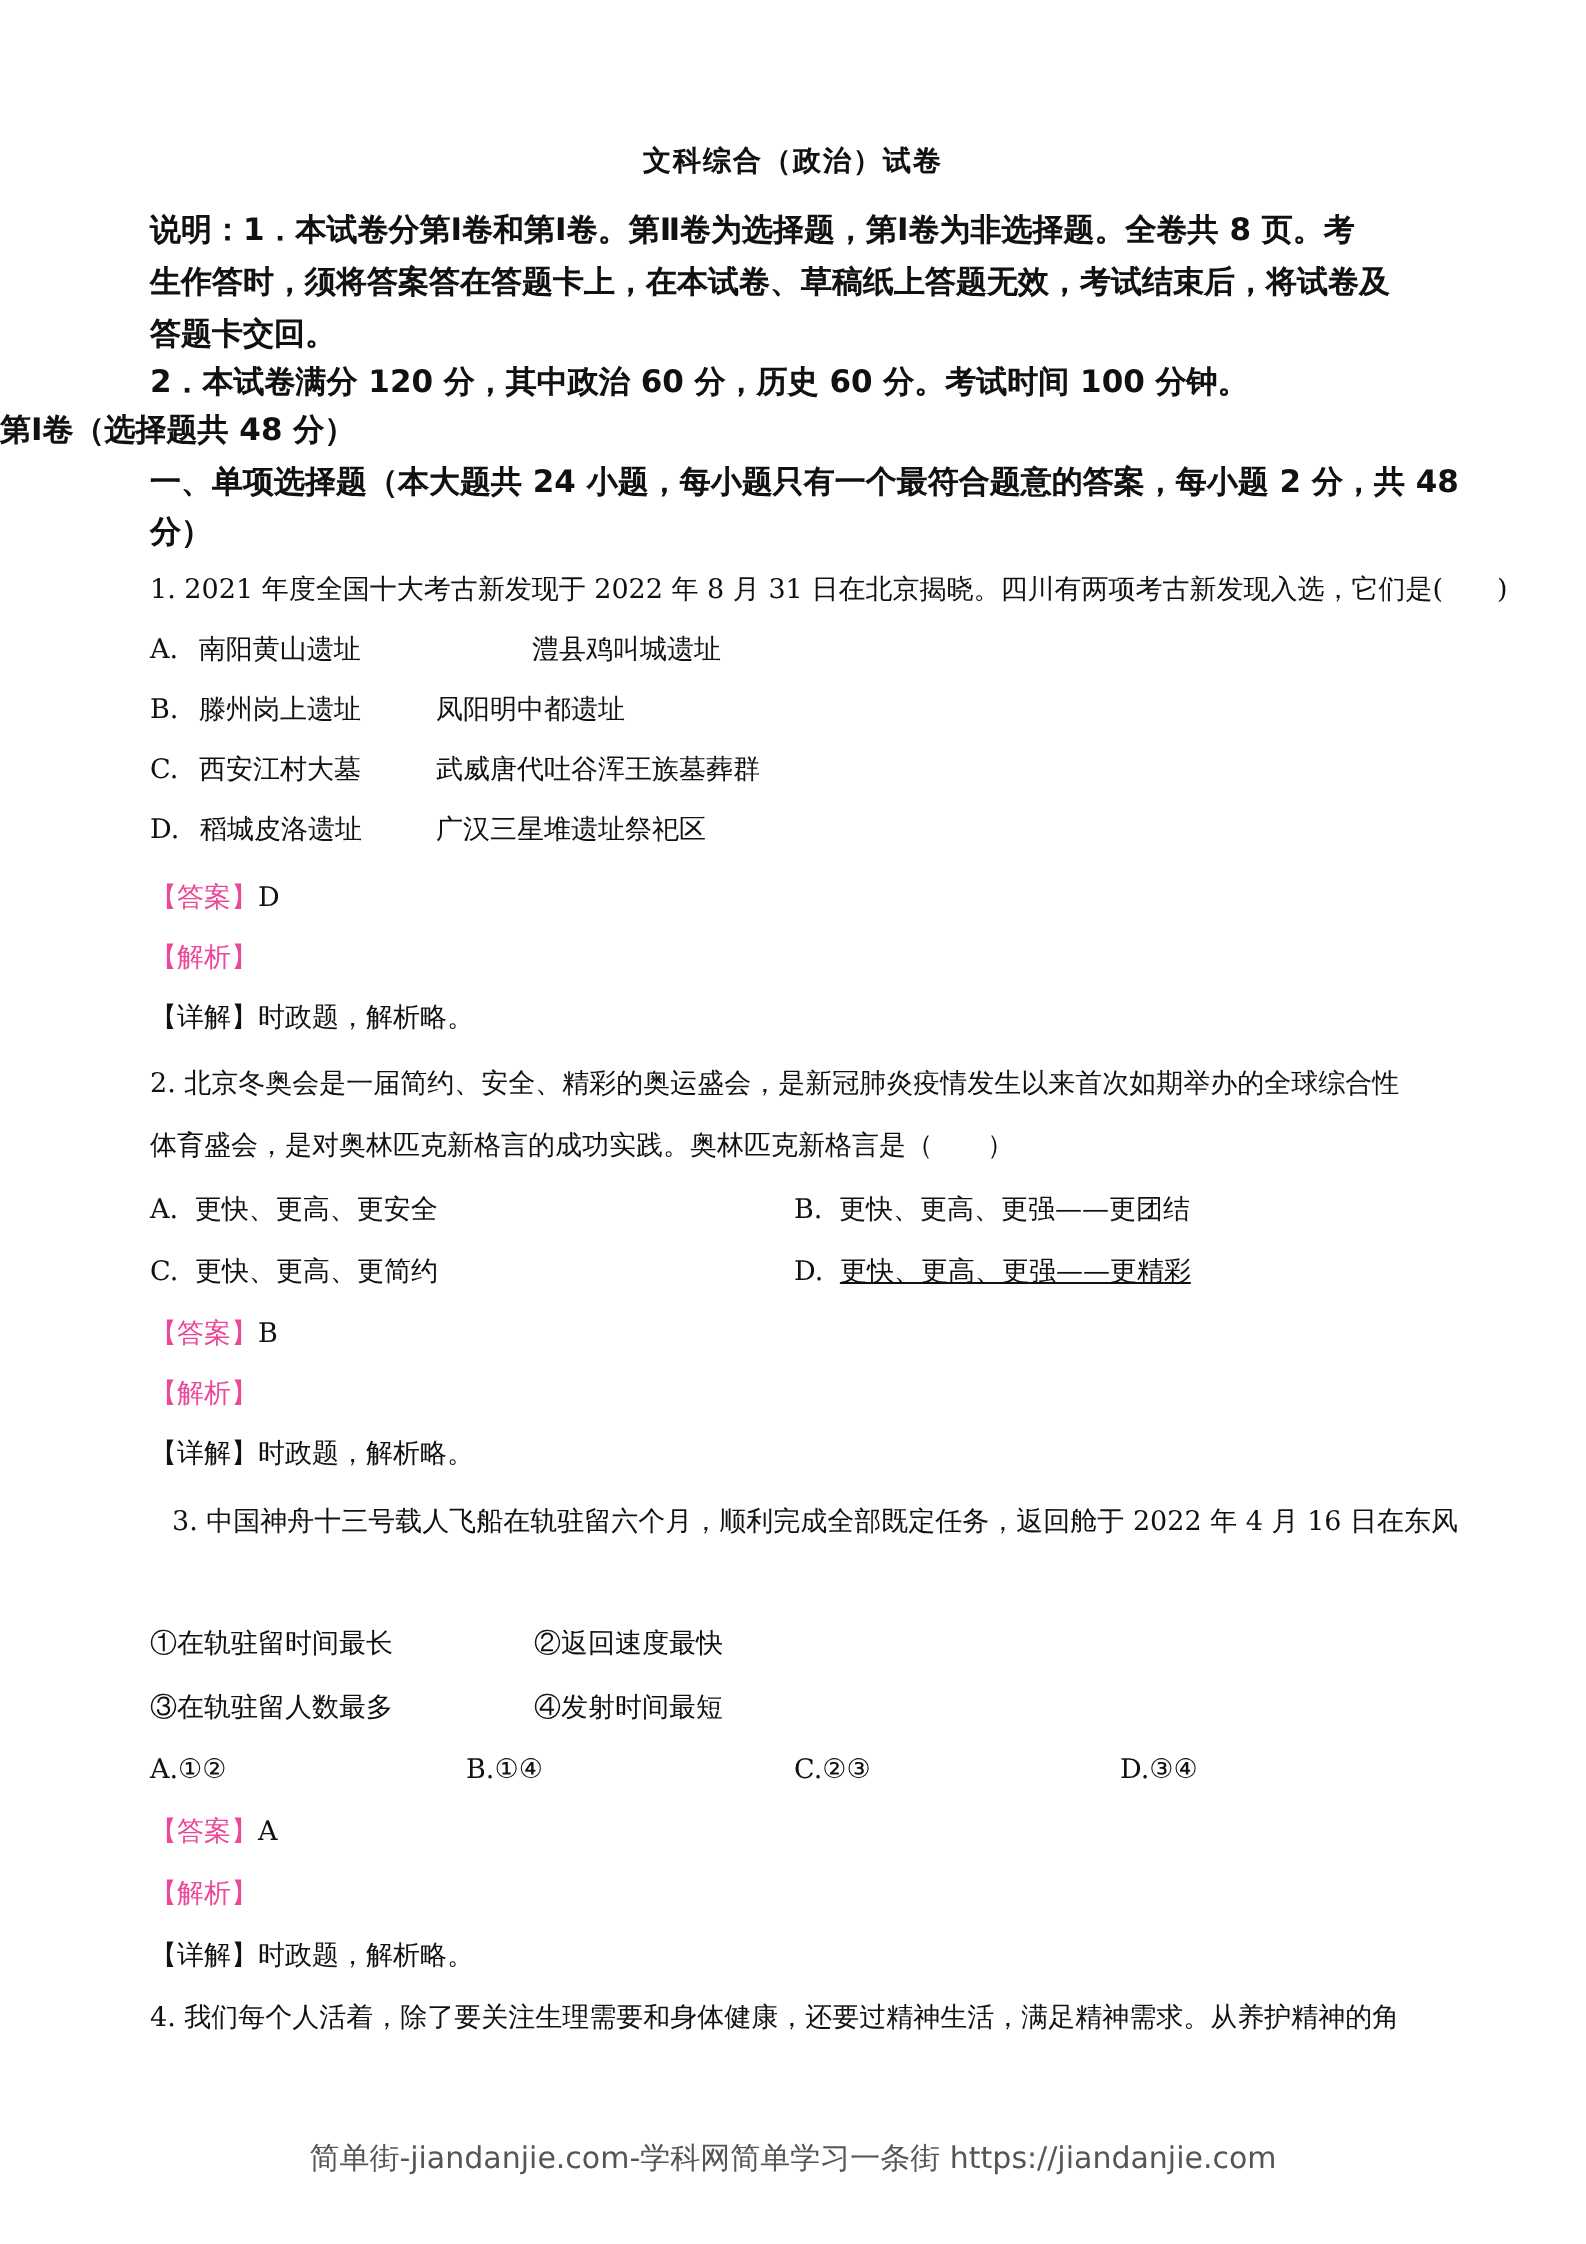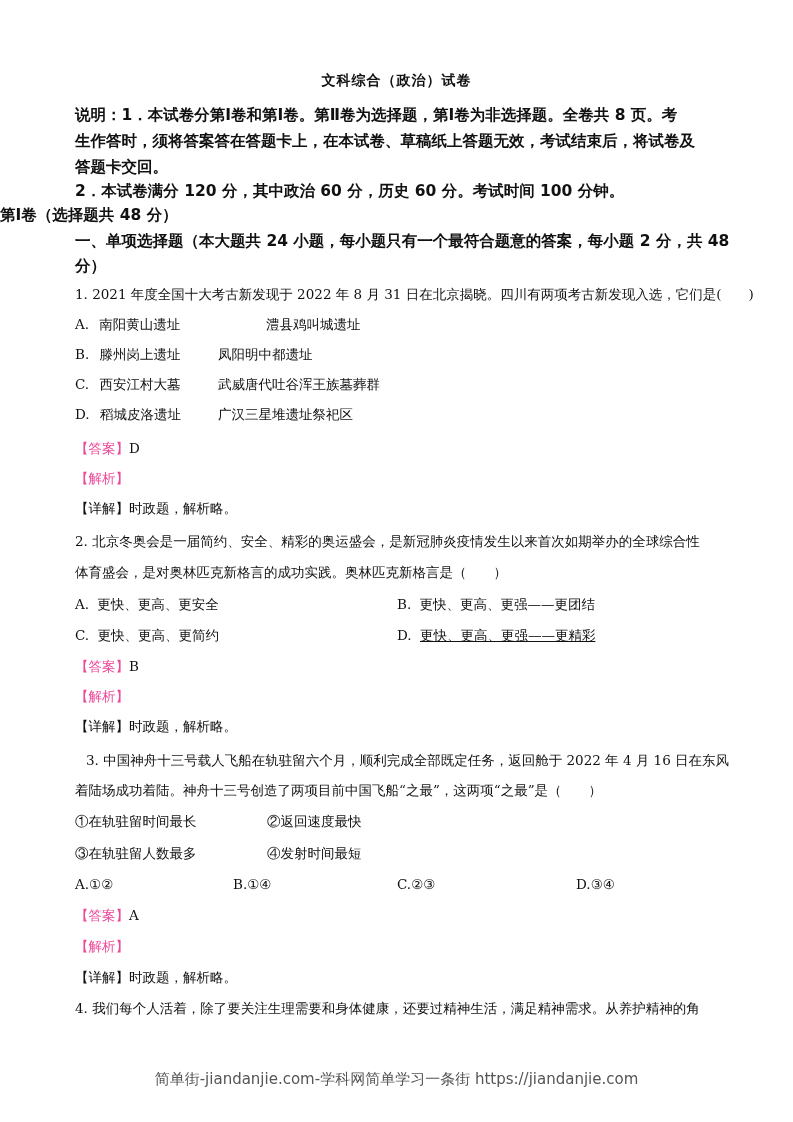--- a/index.html
+++ b/index.html
@@ -95,7 +95,6 @@
   </div>
 
   <div class="abs q-text" style="left:75px; top:752px;margin-left:11px;">3. 中国神舟十三号载人飞船在轨驻留六个月，顺利完成全部既定任务，返回舱于 2022 年 4 月 16 日在东风</div>
-  <div class="abs q-text" style="left:75px; top:782px;">着陆场成功着陆。神舟十三号创造了两项目前中国飞船“之最”，这两项“之最”是（　　）</div>
 
   <div class="abs q-text" style="left:75px; top:813px;">①在轨驻留时间最长</div>
   <div class="abs q-text" style="left:267px; top:813px;">②返回速度最快</div>

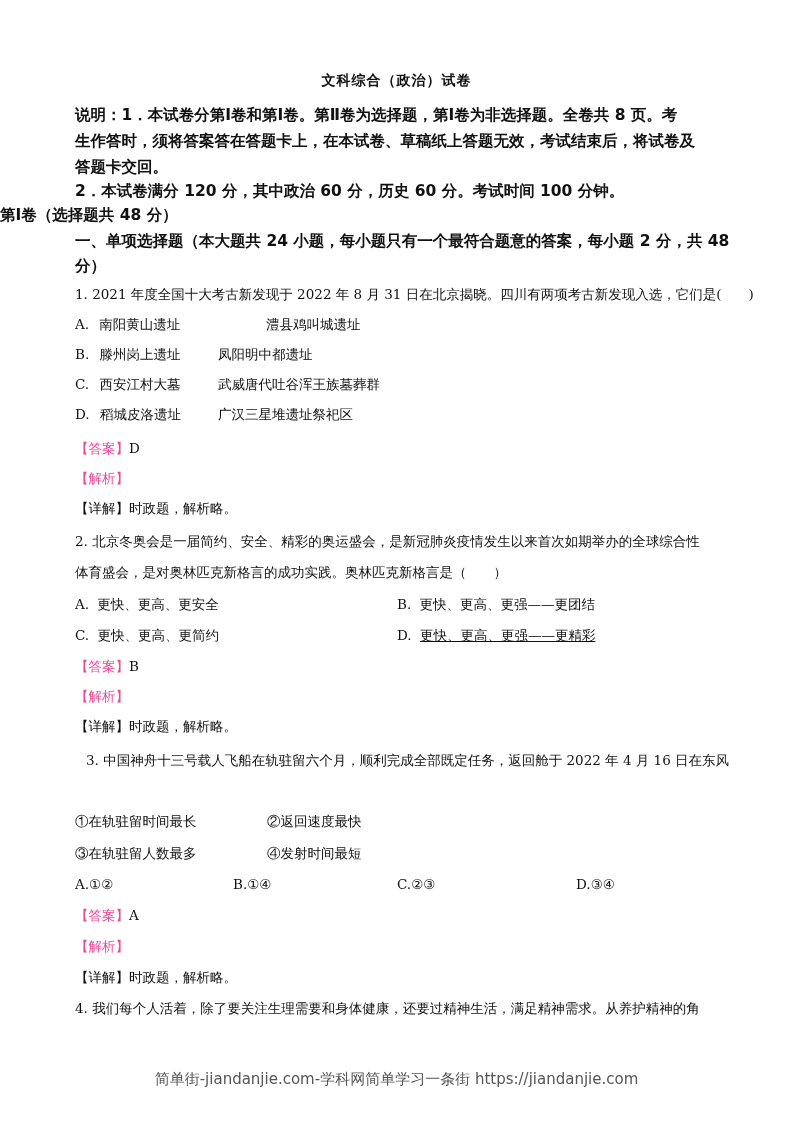--- a/index.html
+++ b/index.html
@@ -110,7 +110,7 @@
   <div class="abs q-text" style="left:397px; top:876px;">
     <span>C.</span><span>②③</span>
   </div>
-  <div class="abs q-text" style="left:560px; top:876px;margin-left:16px;">
+  <div class="abs q-text" style="left:560px; top:876px;">
     <span>D.</span><span>③④</span>
   </div>
 

